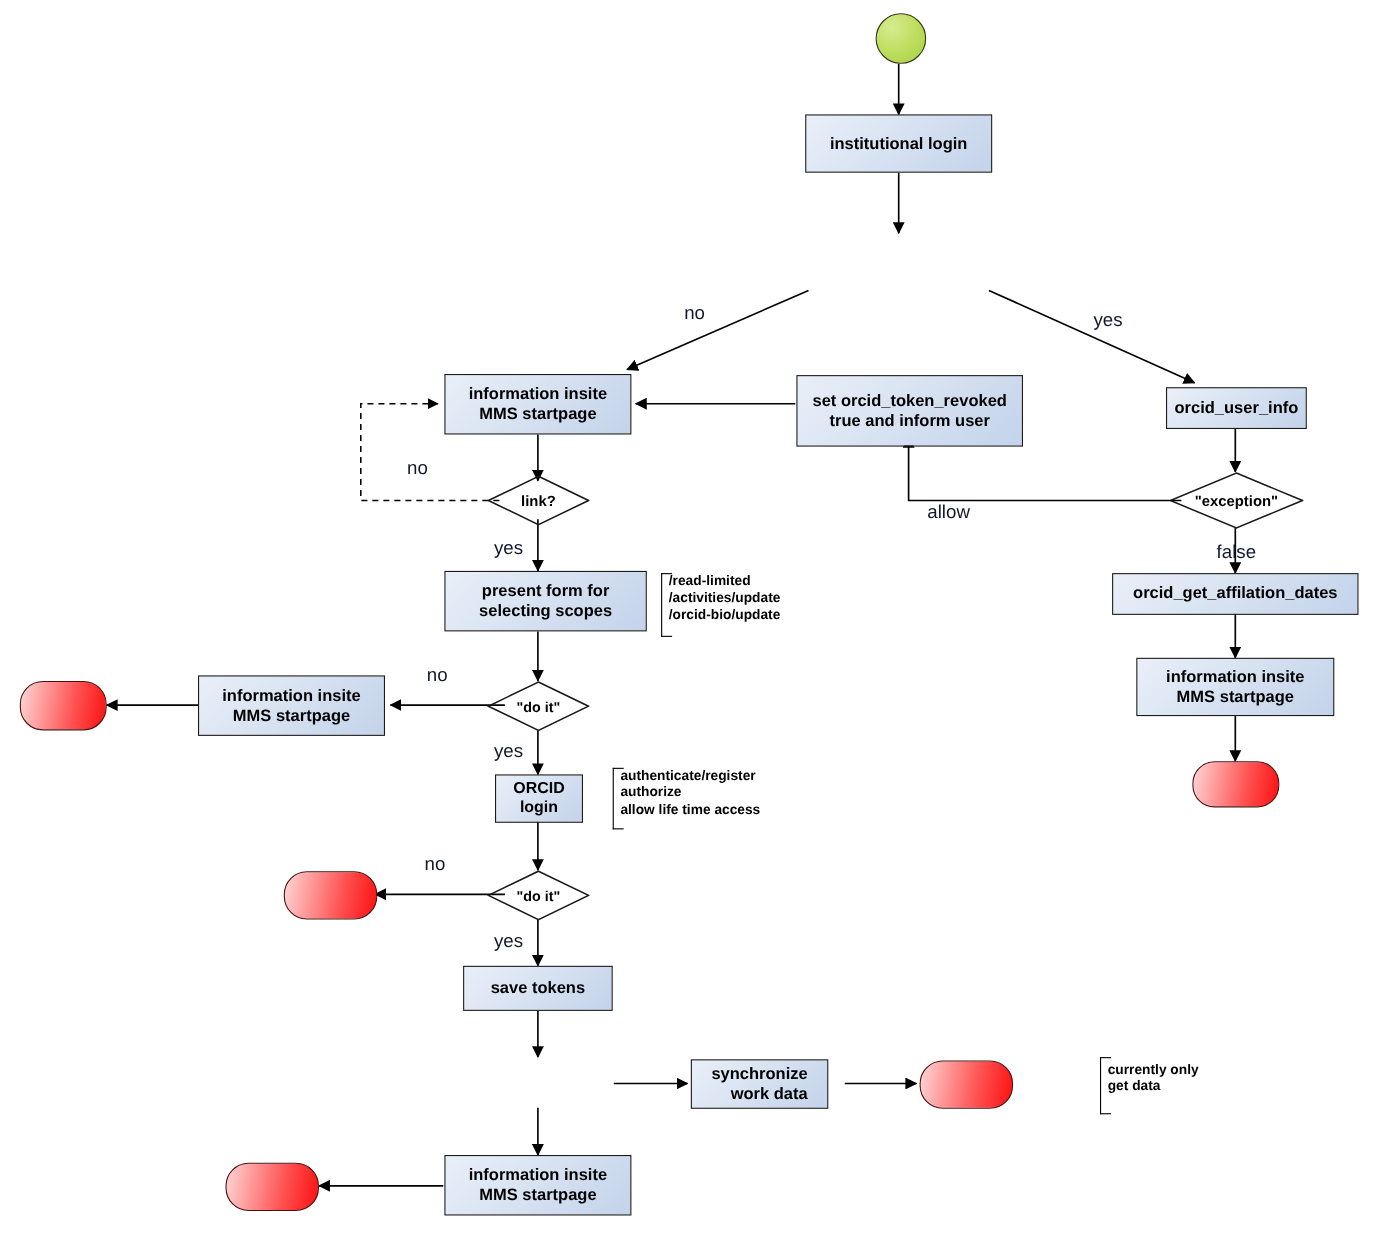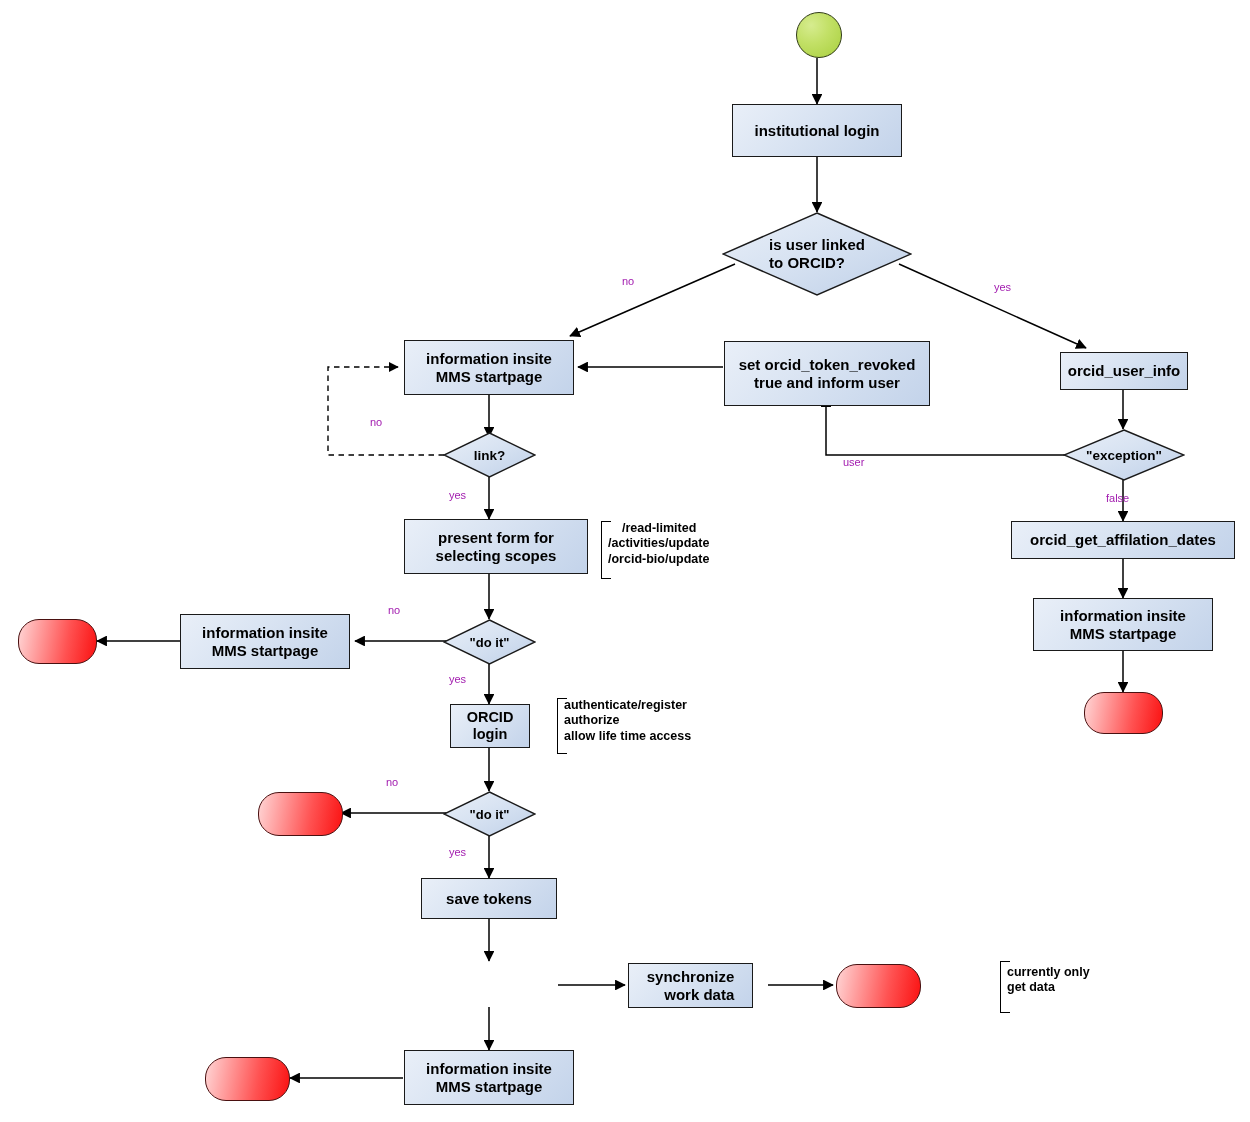--- a/index.html
+++ b/index.html
@@ -179,24 +179,6 @@
     <span>institutional login</span>
   </div>
 
-  <div class="decision-wrap" style="left:722px; top:212px; width:190px; height:84px;">
-    <svg class="decision-shape" viewBox="0 0 190 84" preserveAspectRatio="none" xmlns="http://www.w3.org/2000/svg">
-      <defs>
-        <linearGradient id="dg1" x1="0" y1="0" x2="1" y2="1">
-          <stop offset="0%" stop-color="#e9eff8"></stop>
-          <stop offset="45%" stop-color="#d8e3f2"></stop>
-          <stop offset="100%" stop-color="#bfd0e8"></stop>
-        </linearGradient>
-      </defs>
-      <polygon points="95,1 189,42 95,83 1,42" fill="url(#dg1)" stroke="#1a1a1a" stroke-width="1.4"></polygon>
-    </svg>
-    <div class="decision-label" style="font-size:15px; line-height:1.2;">
-      <div>
-        <div>is user linked</div>
-        <div>to ORCID?</div>
-      </div>
-    </div>
-  </div>
 
   <div class="edge-label" style="left:622px; top:275px;">no</div>
   <div class="edge-label" style="left:994px; top:281px;">yes</div>

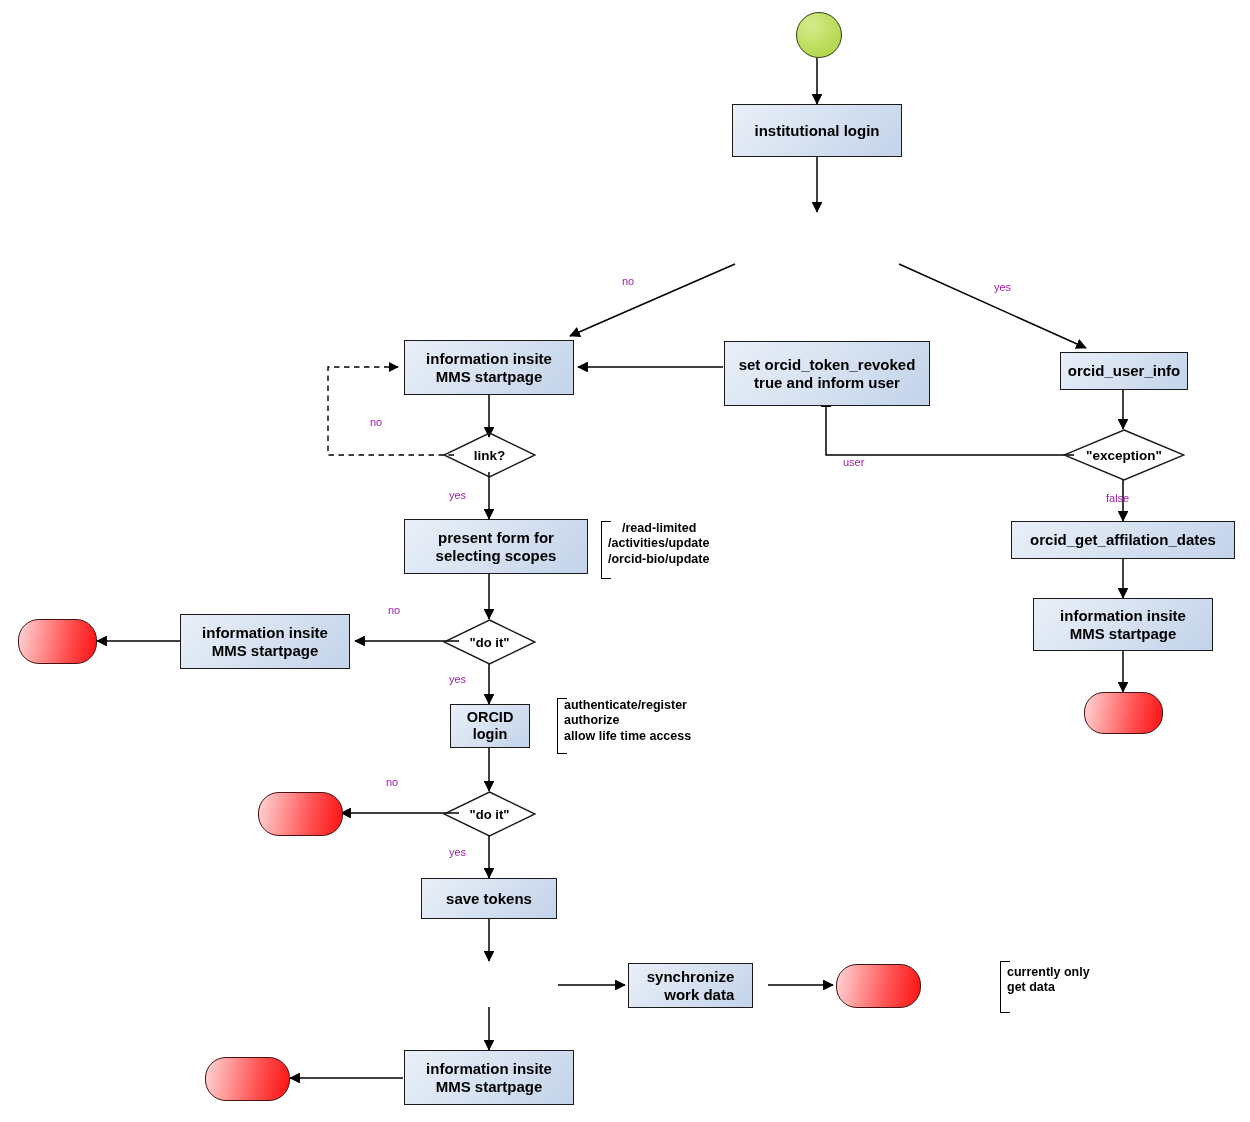--- a/index.html
+++ b/index.html
@@ -81,8 +81,8 @@
   }
   .edge-label {
     position: absolute;
-    font-size: 11px;
-    color: #a21caf;
+    font-size: 17px;
+    color: #0f172a;
     white-space: nowrap;
   }
   .note {

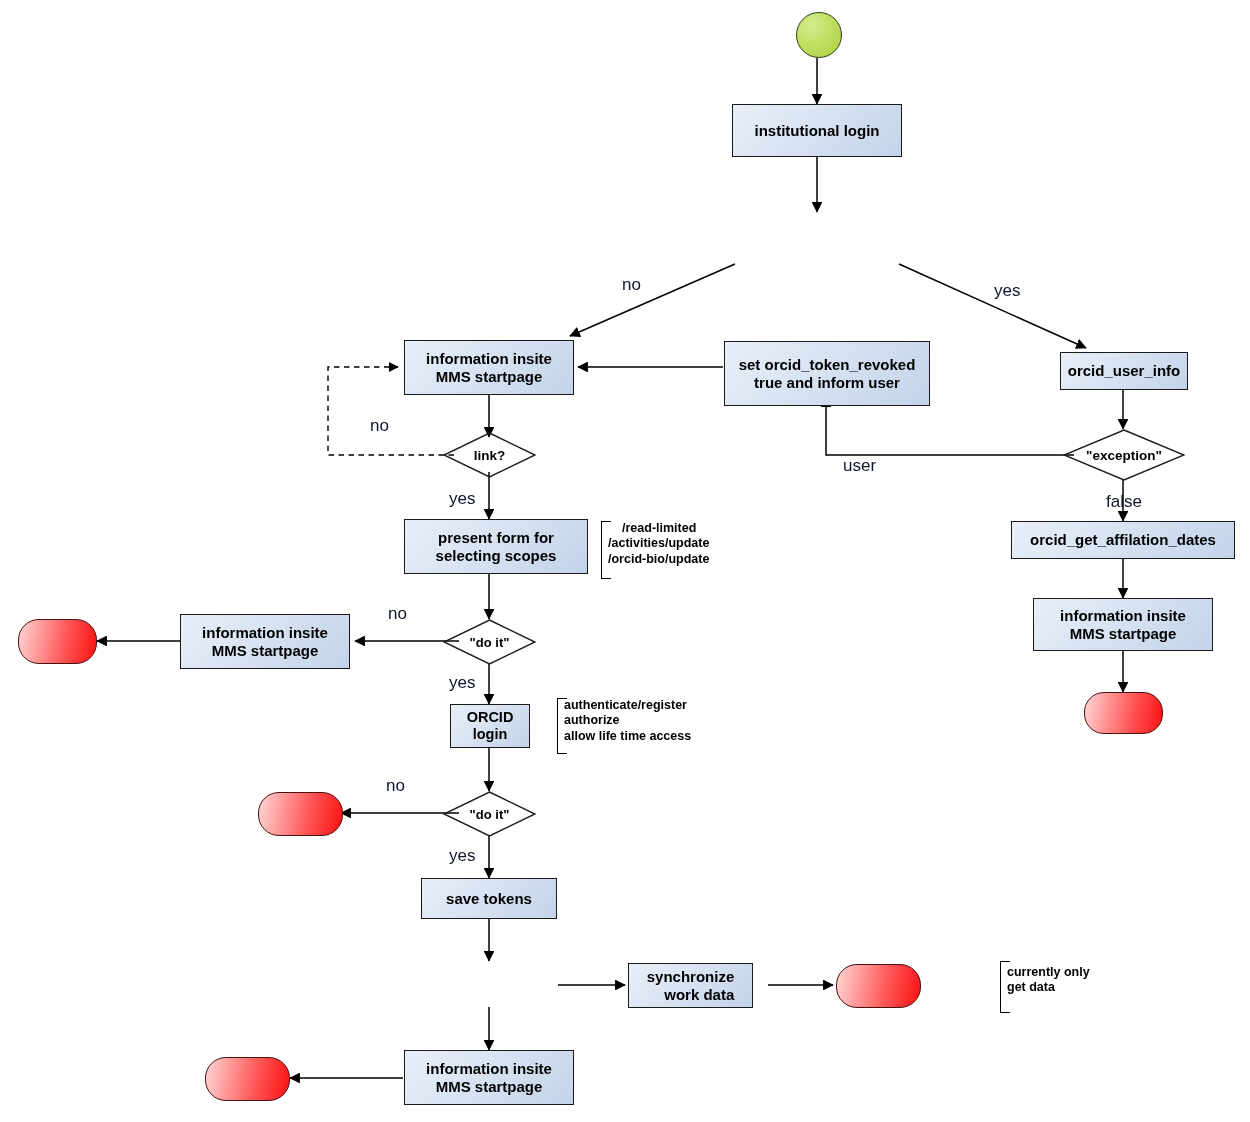--- a/index.html
+++ b/index.html
@@ -210,7 +210,7 @@
     </div>
   </div>
 
-  <div class="edge-label" style="left:843px; top:456px;">user</div>
+  <div class="edge-label" style="left:843px; top:456px;">allow</div>
   <div class="edge-label" style="left:1082px; top:492px;margin-left:24px;">false</div>
 
   <div class="node process" style="left:1011px; top:521px; width:224px; height:38px;">

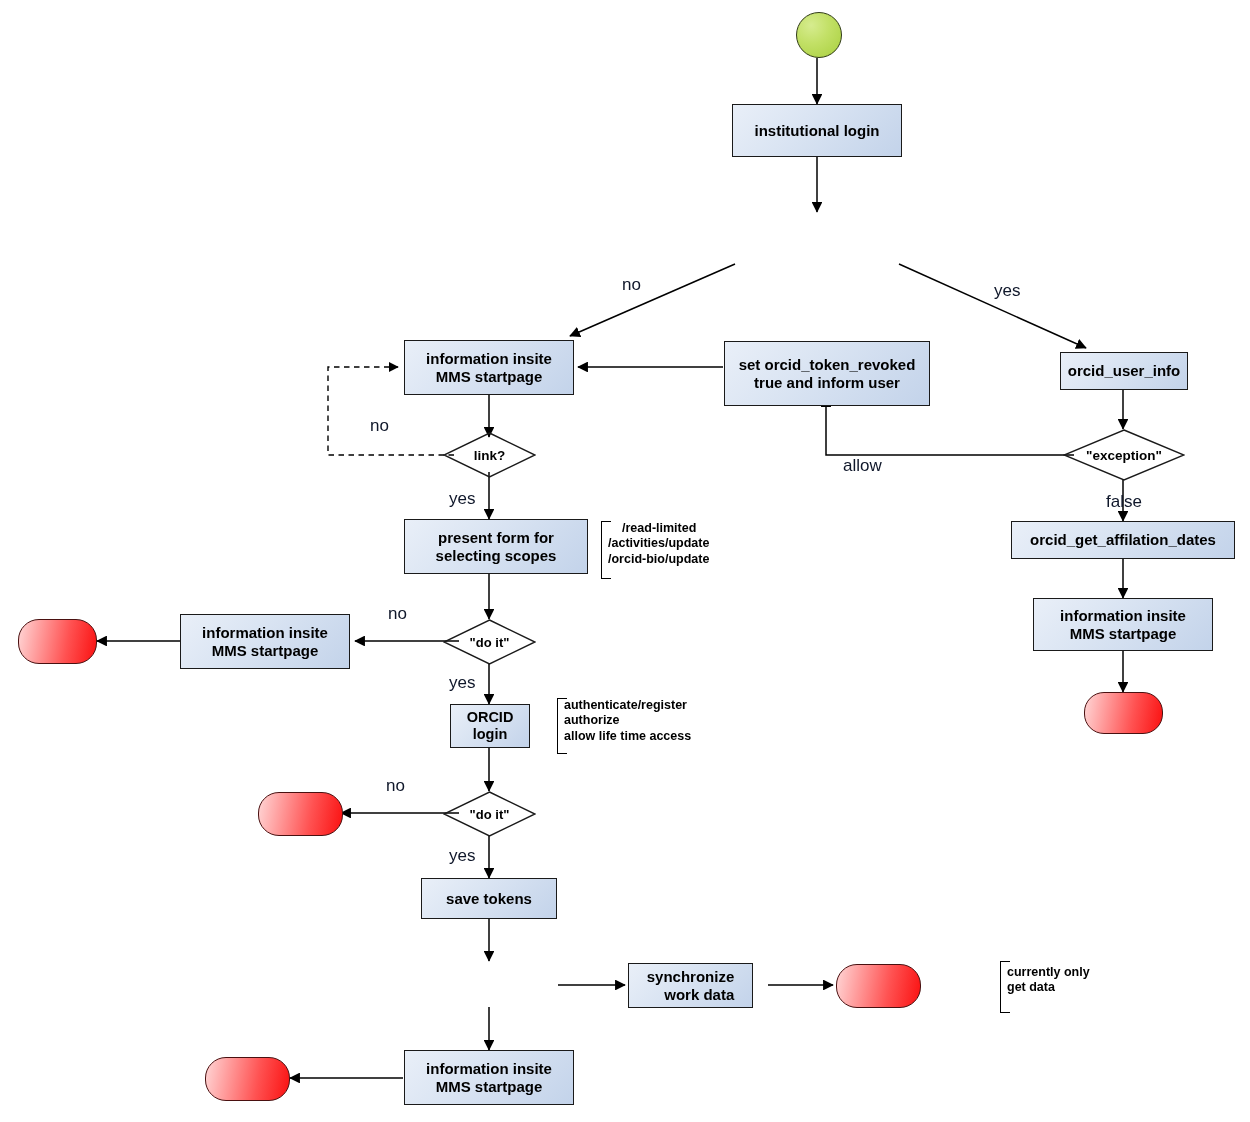--- a/index.html
+++ b/index.html
@@ -248,7 +248,7 @@
   <div class="note" style="left:601px; top:521px; height:56px;">
     <span class="note-bracket"></span>
     <span class="note-text">
-      <span style="display:block;margin-left:14px;">/read-limited</span>
+      <span style="display:block;">/read-limited</span>
       <span style="display:block;">/activities/update</span>
       <span style="display:block;">/orcid-bio/update</span>
     </span>

